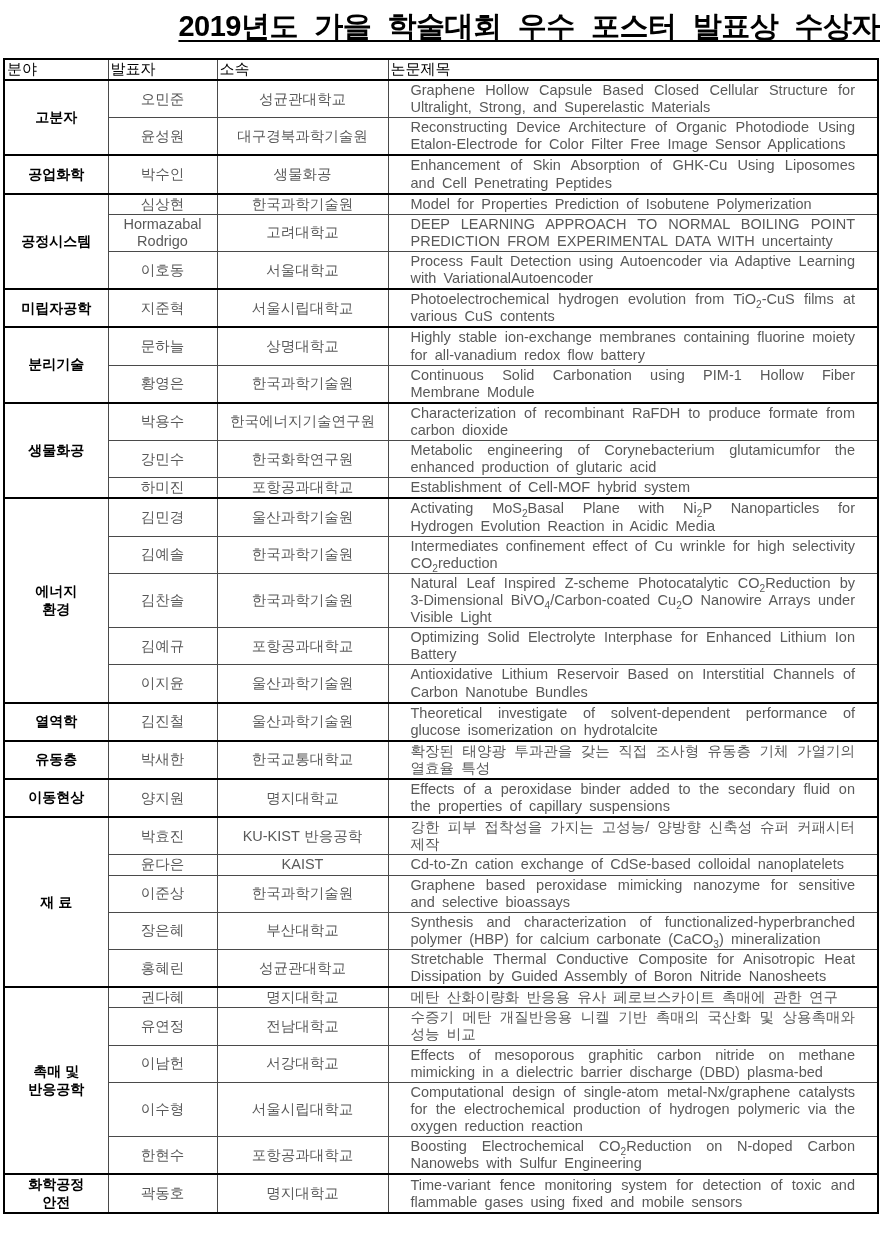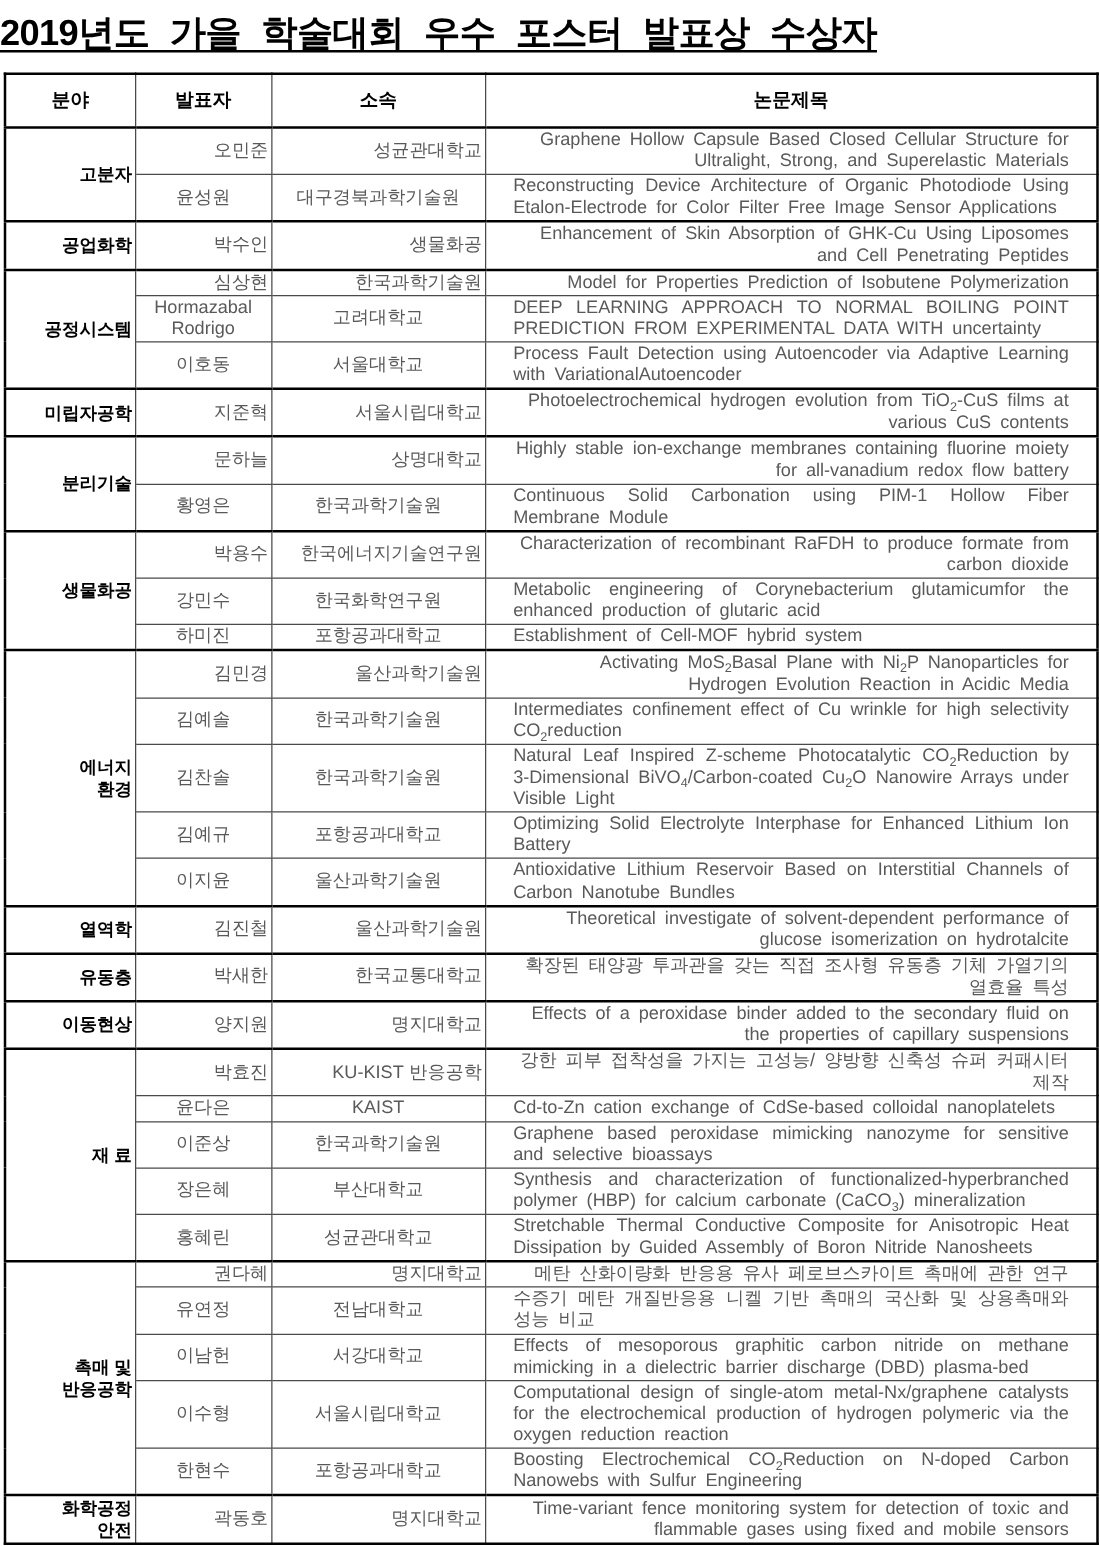--- a/index.html
+++ b/index.html
@@ -11,7 +11,7 @@
   }
   .page-title {
     margin: 7px 0 11px 0;
-    text-align: left;
+    text-align: right;
     font-size: 29px;
     font-weight: bold;
     color: #000000;

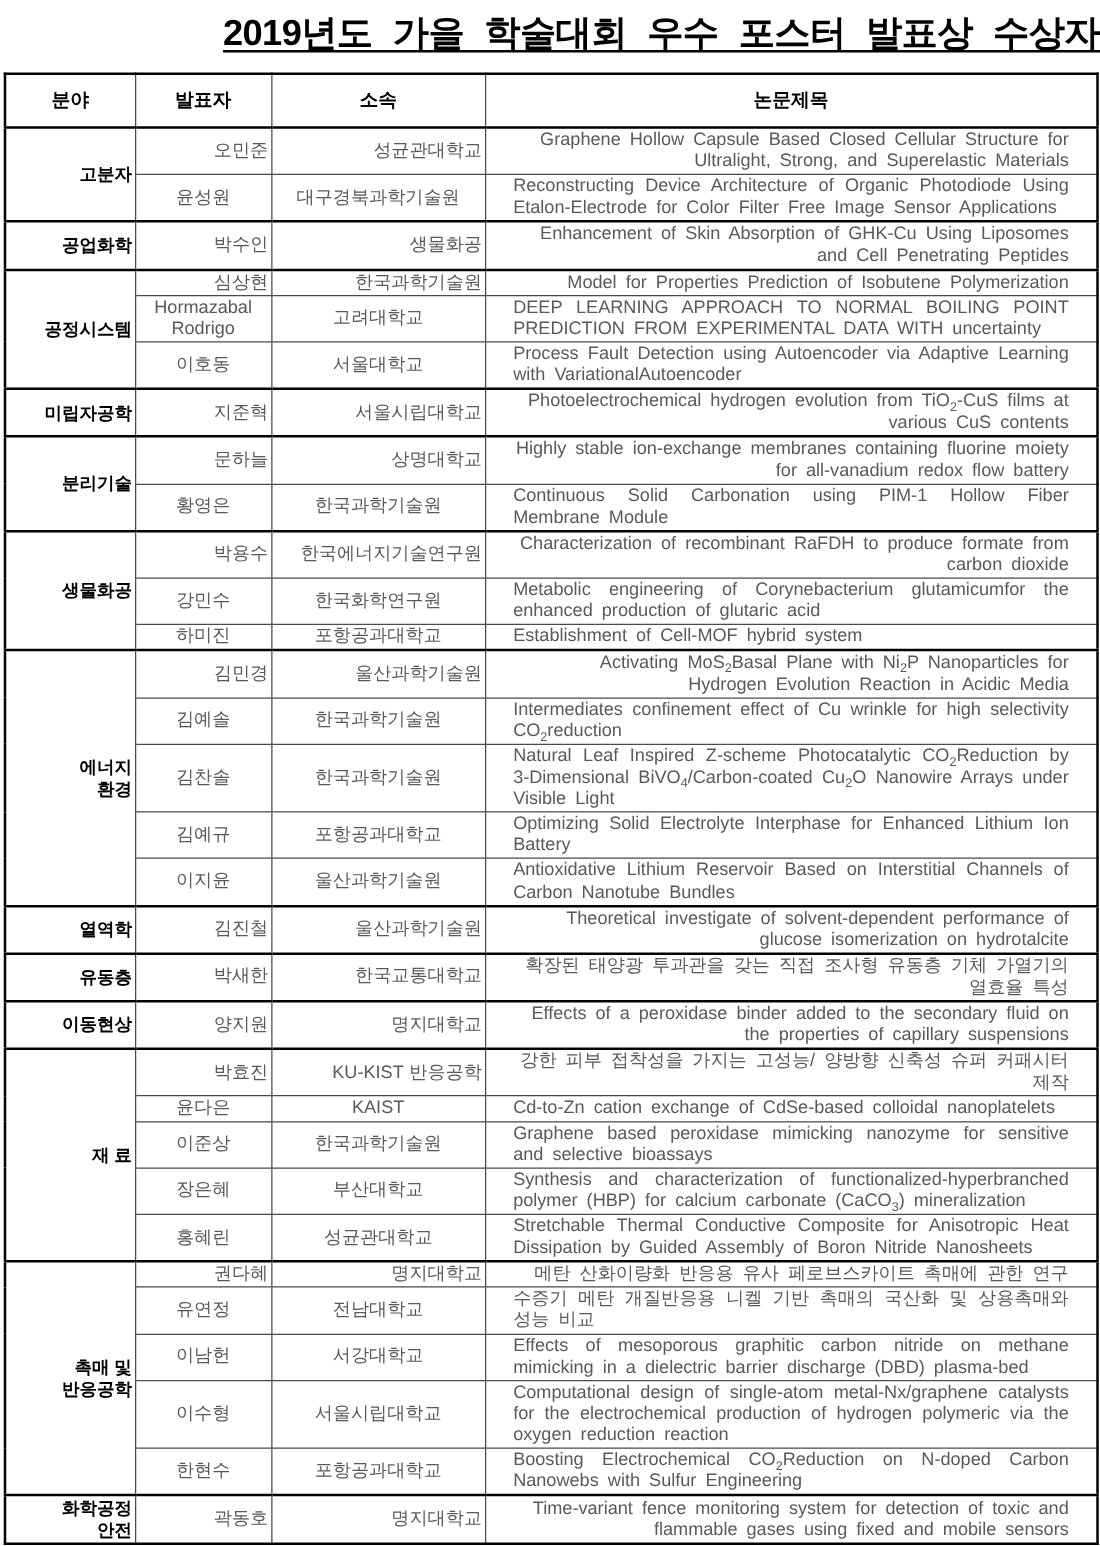--- a/index.html
+++ b/index.html
@@ -35,10 +35,10 @@
   }
   .awards thead th {
     font-size: 15px;
-    font-weight: bold;
+    font-weight: normal;
     color: #000000;
-    padding: 11px 2px;
-    text-align: center;
+    padding: 0 2px;
+    text-align: left;
   }
   .awards td {
     font-size: 14.5px;

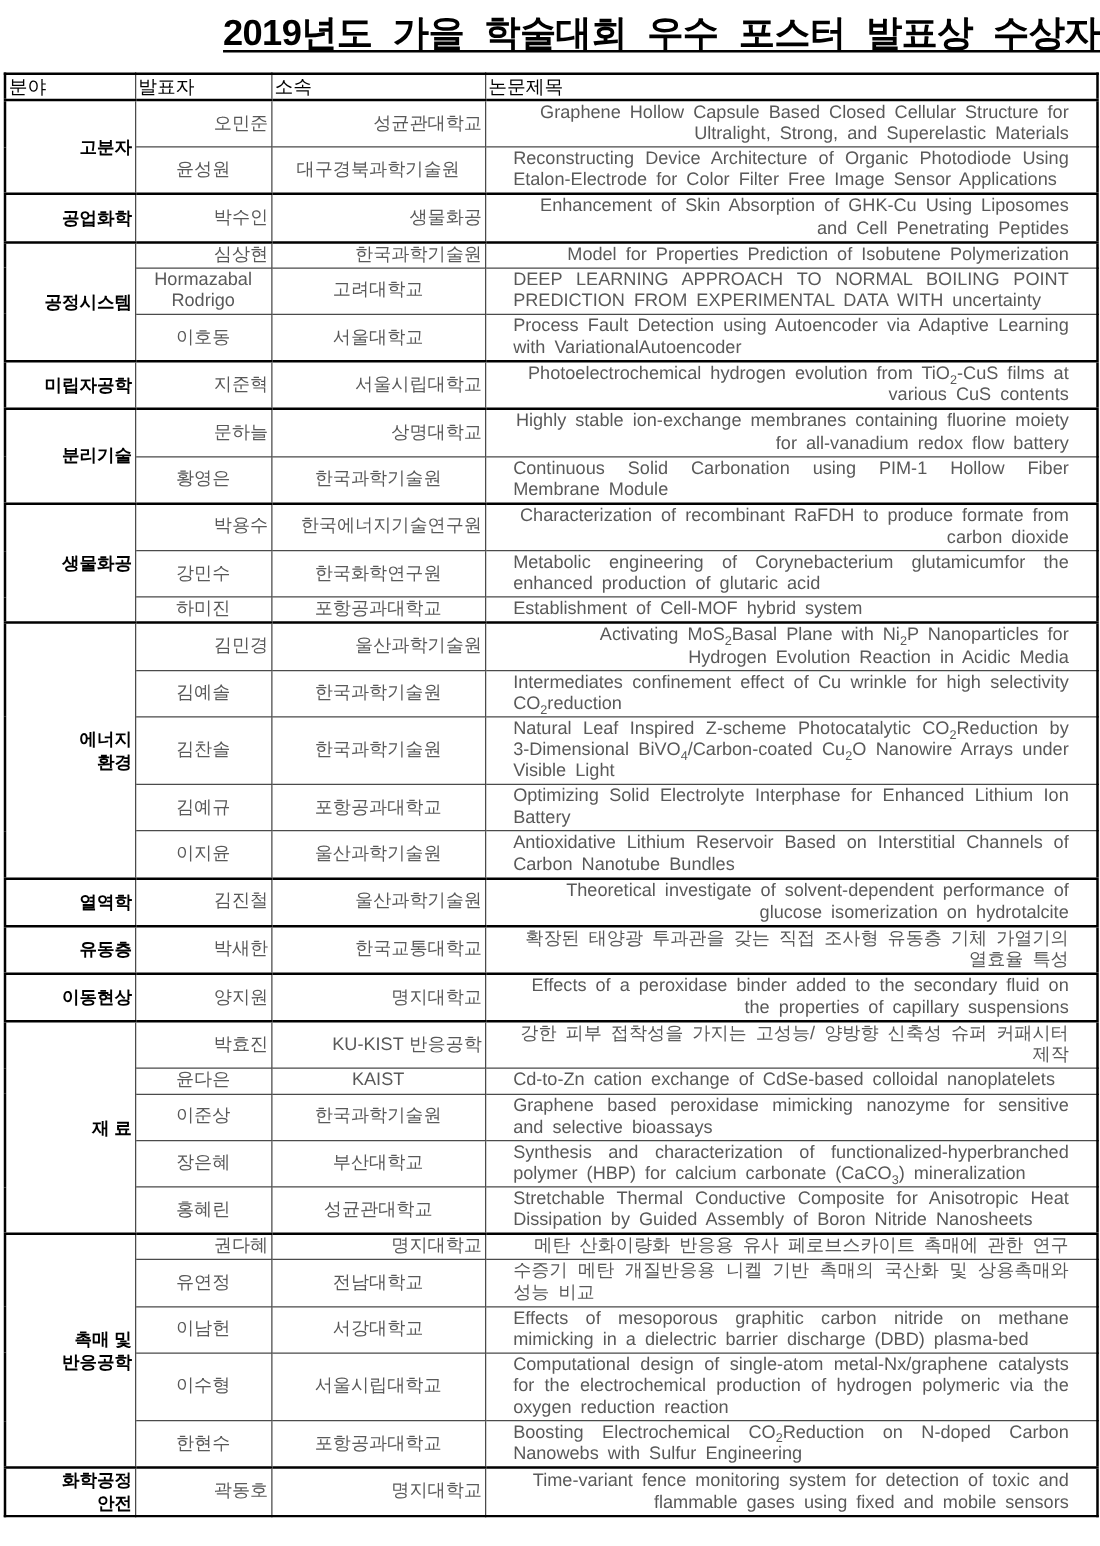--- a/index.html
+++ b/index.html
@@ -65,7 +65,6 @@
   }
   tr.group-start td {
     border-top: 2px solid #000000;
-    text-align: right;
   }
   td.title-cell sub {
     font-size: 0.7em;

